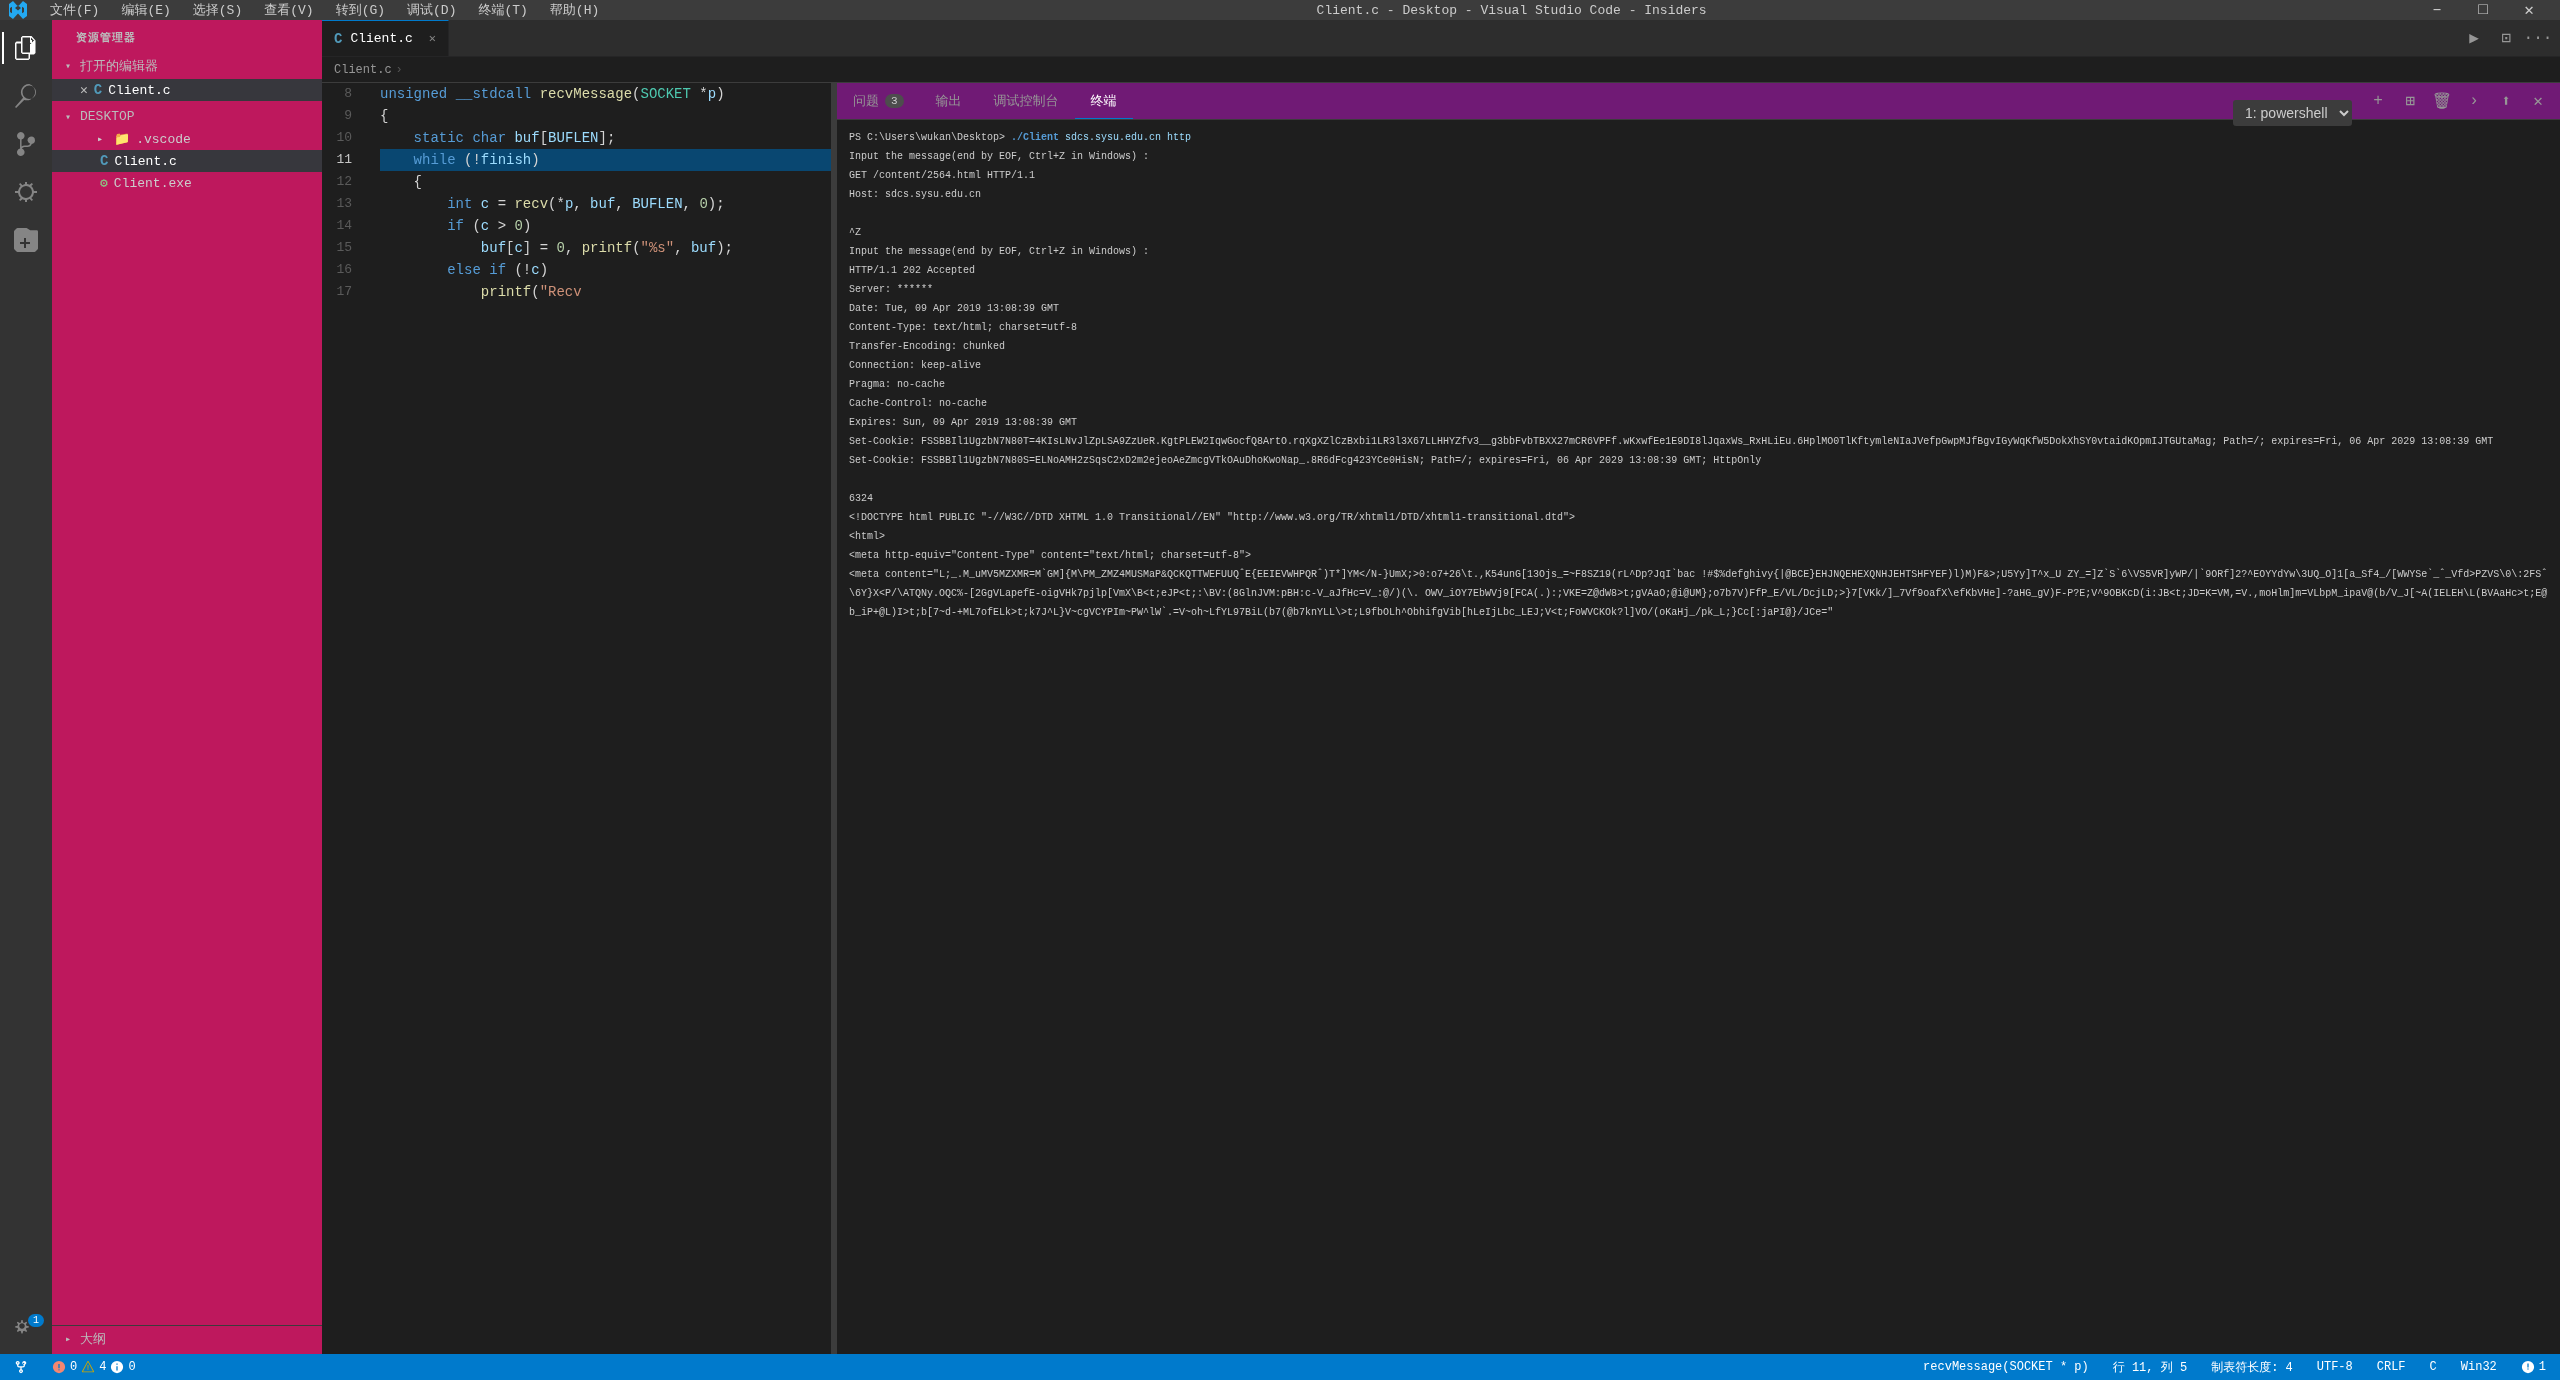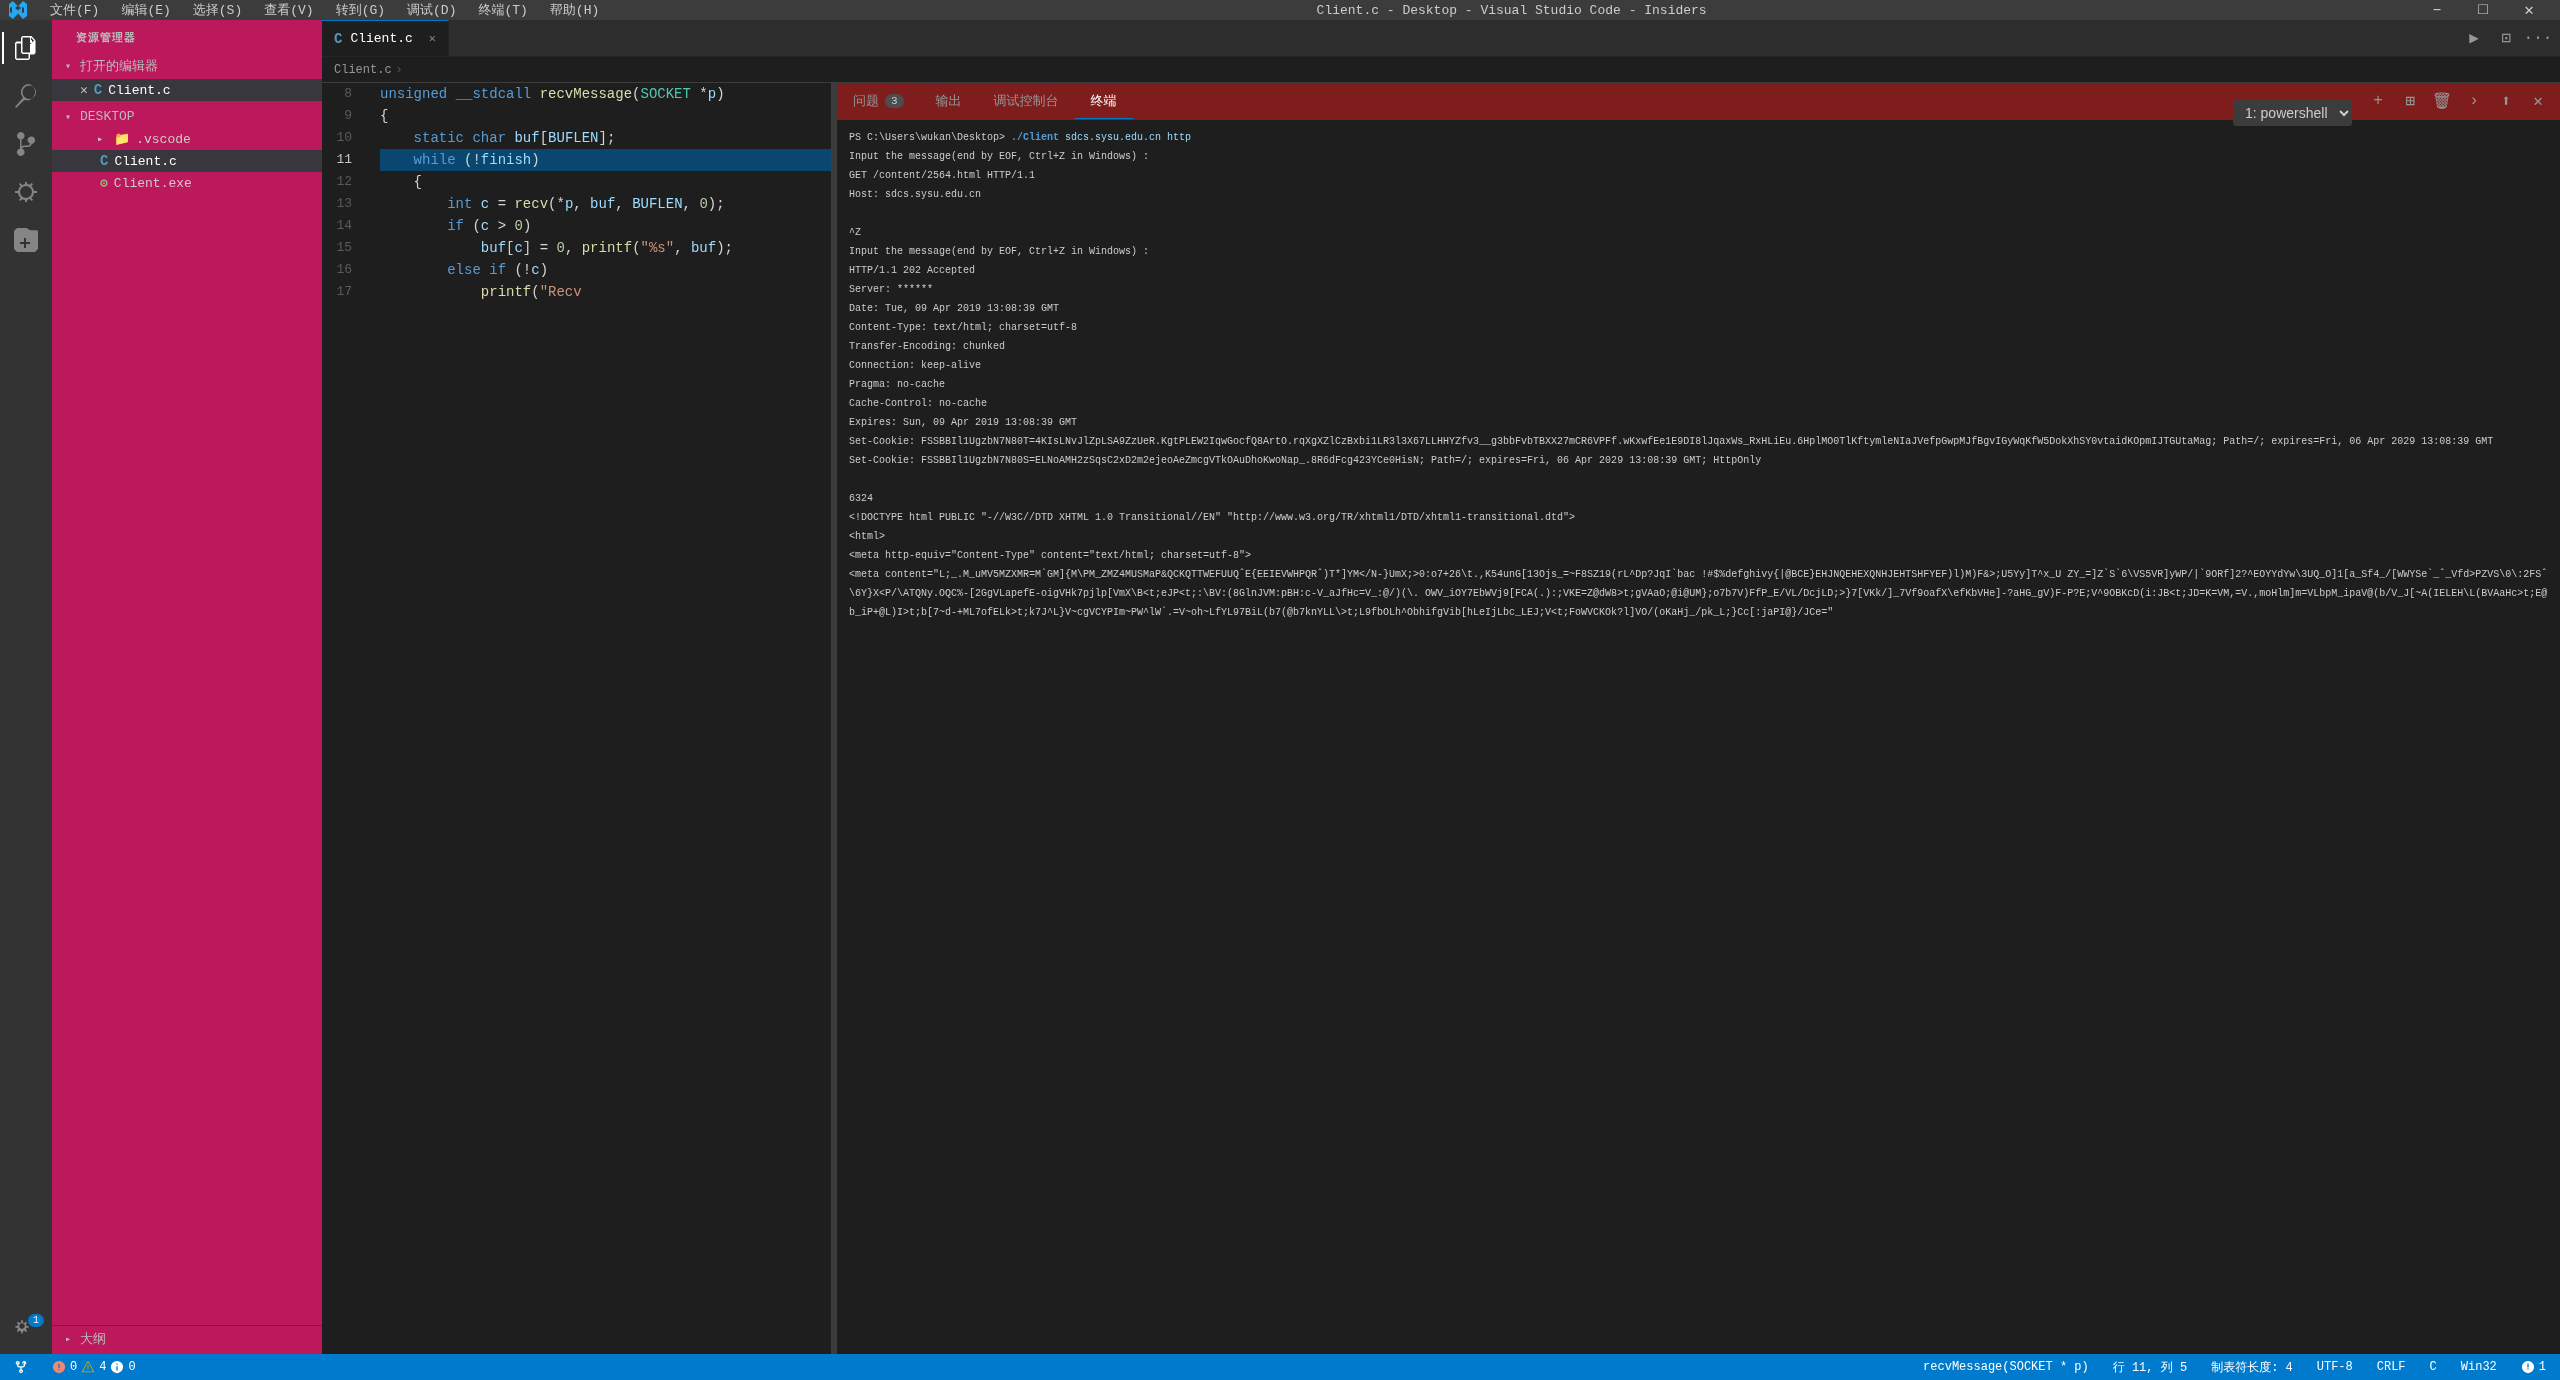--- a/index.html
+++ b/index.html
@@ -325,7 +325,7 @@
     }
     .panel-tabs {
       height: 37px;
-      background: #7f1d1d;
+      background: #701a75;
       display: flex;
       align-items: stretch;
       border-bottom: 1px solid #3c3c3c;

